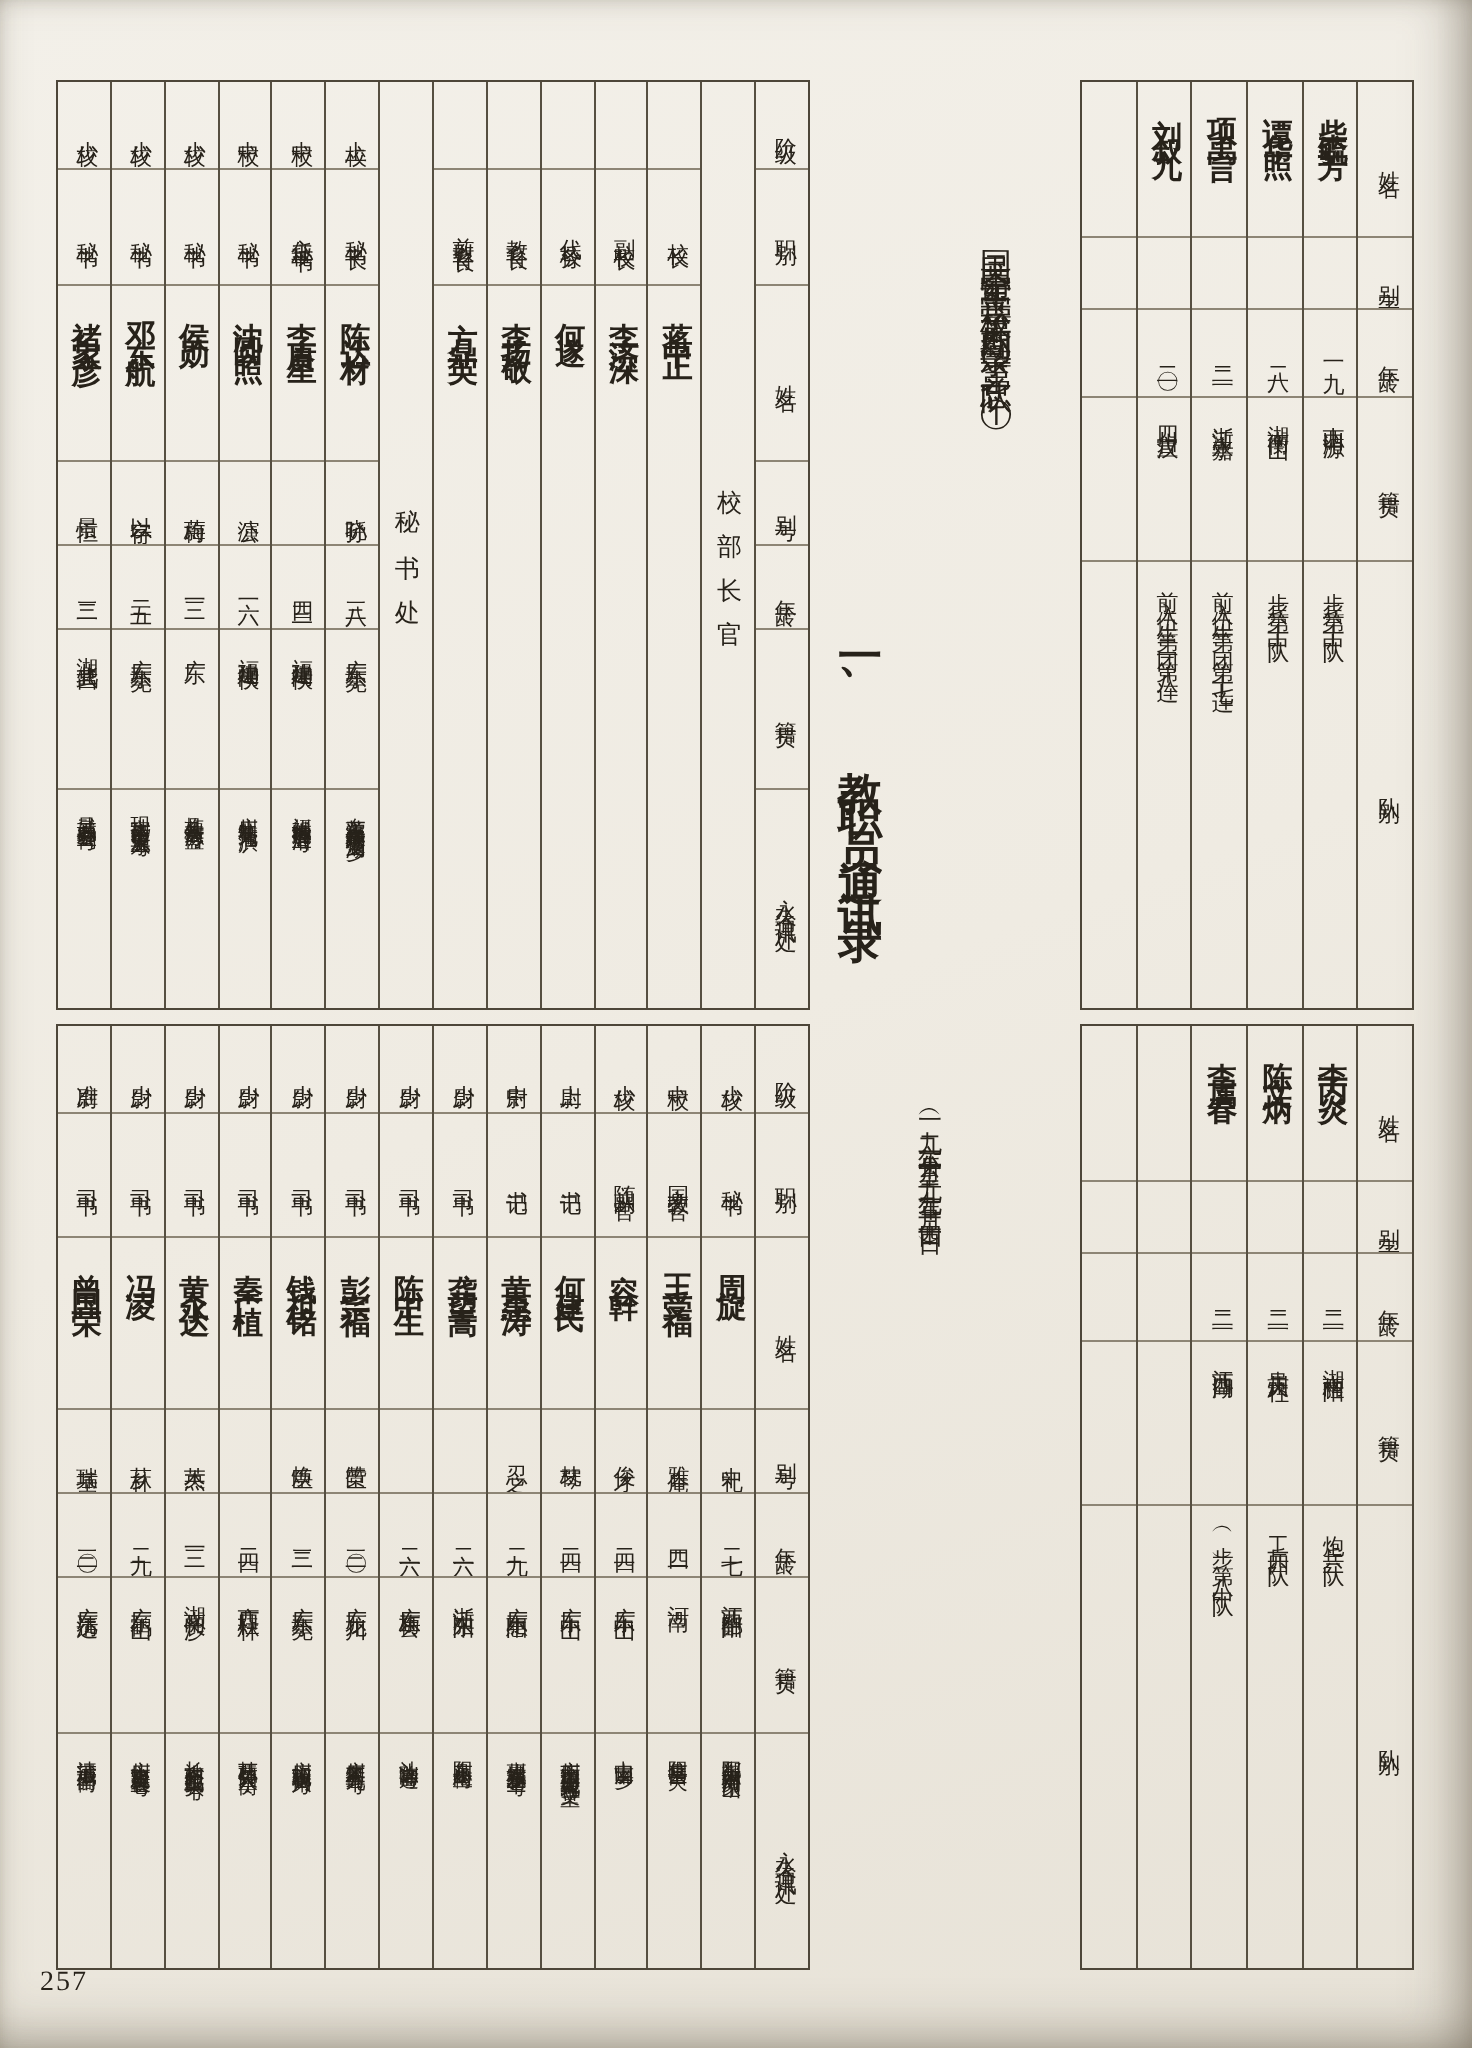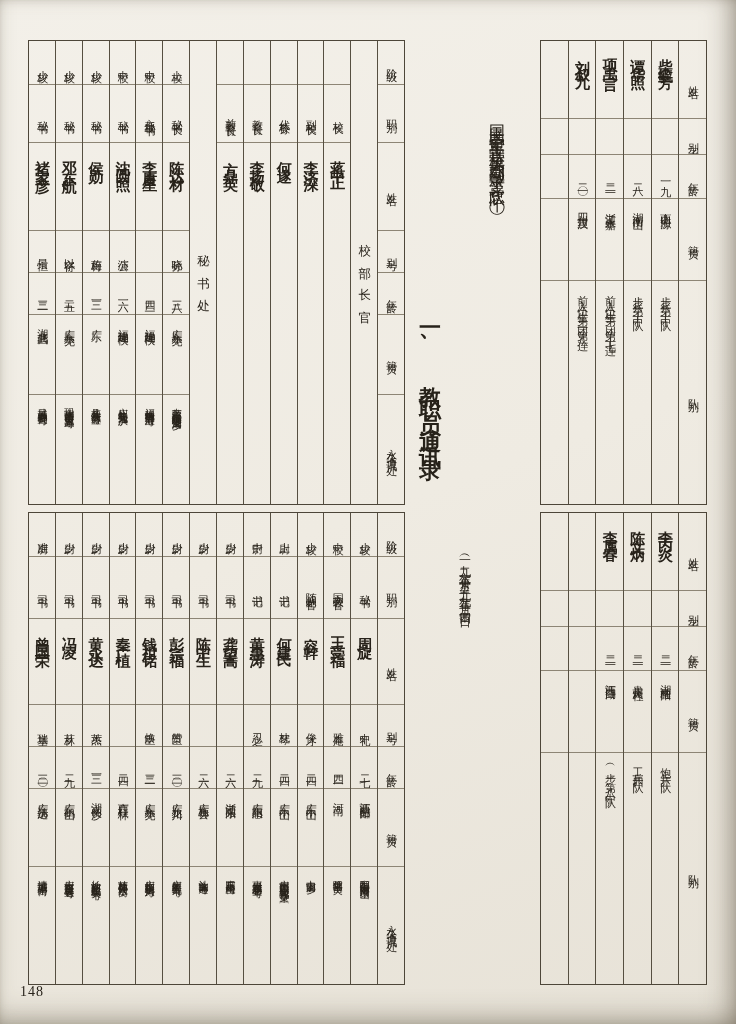--- a/index.html
+++ b/index.html
@@ -809,7 +809,7 @@
   <div class="vtext" id="date-line">（一九二六年十月至一九二九年二月二十四日）</div>
   <div class="vtext" id="section-heading">一、教职员通讯录</div>
 
-  <div id="page-number">148</div>
+  <div id="page-number">257</div>
 </div>
 
 </body></html>

